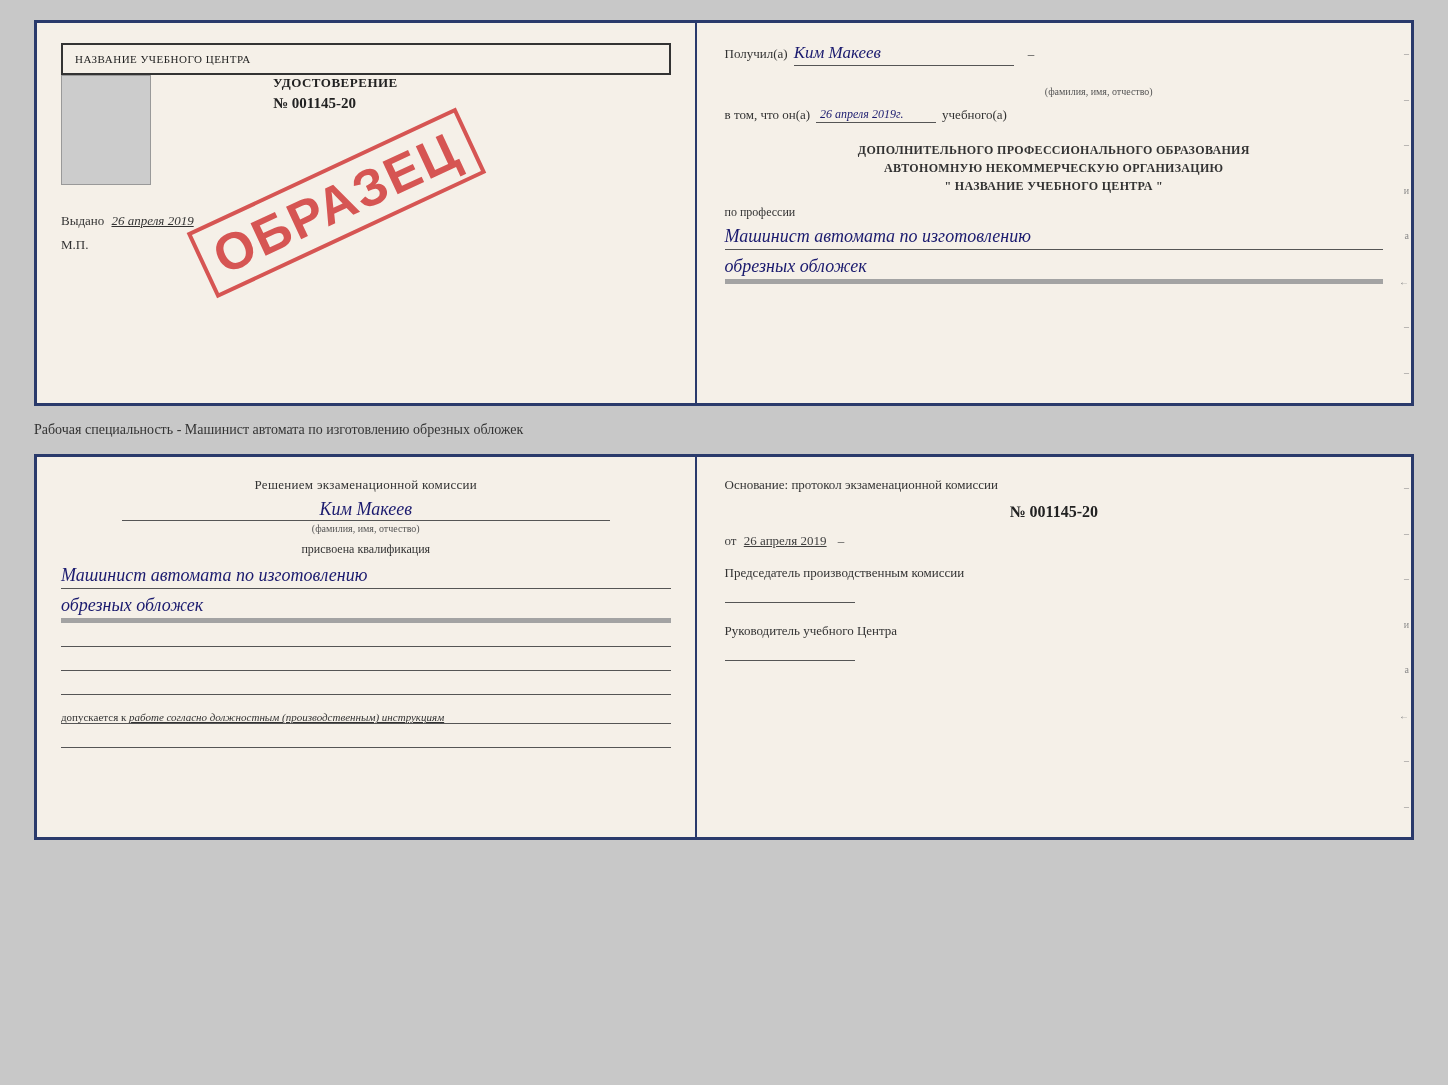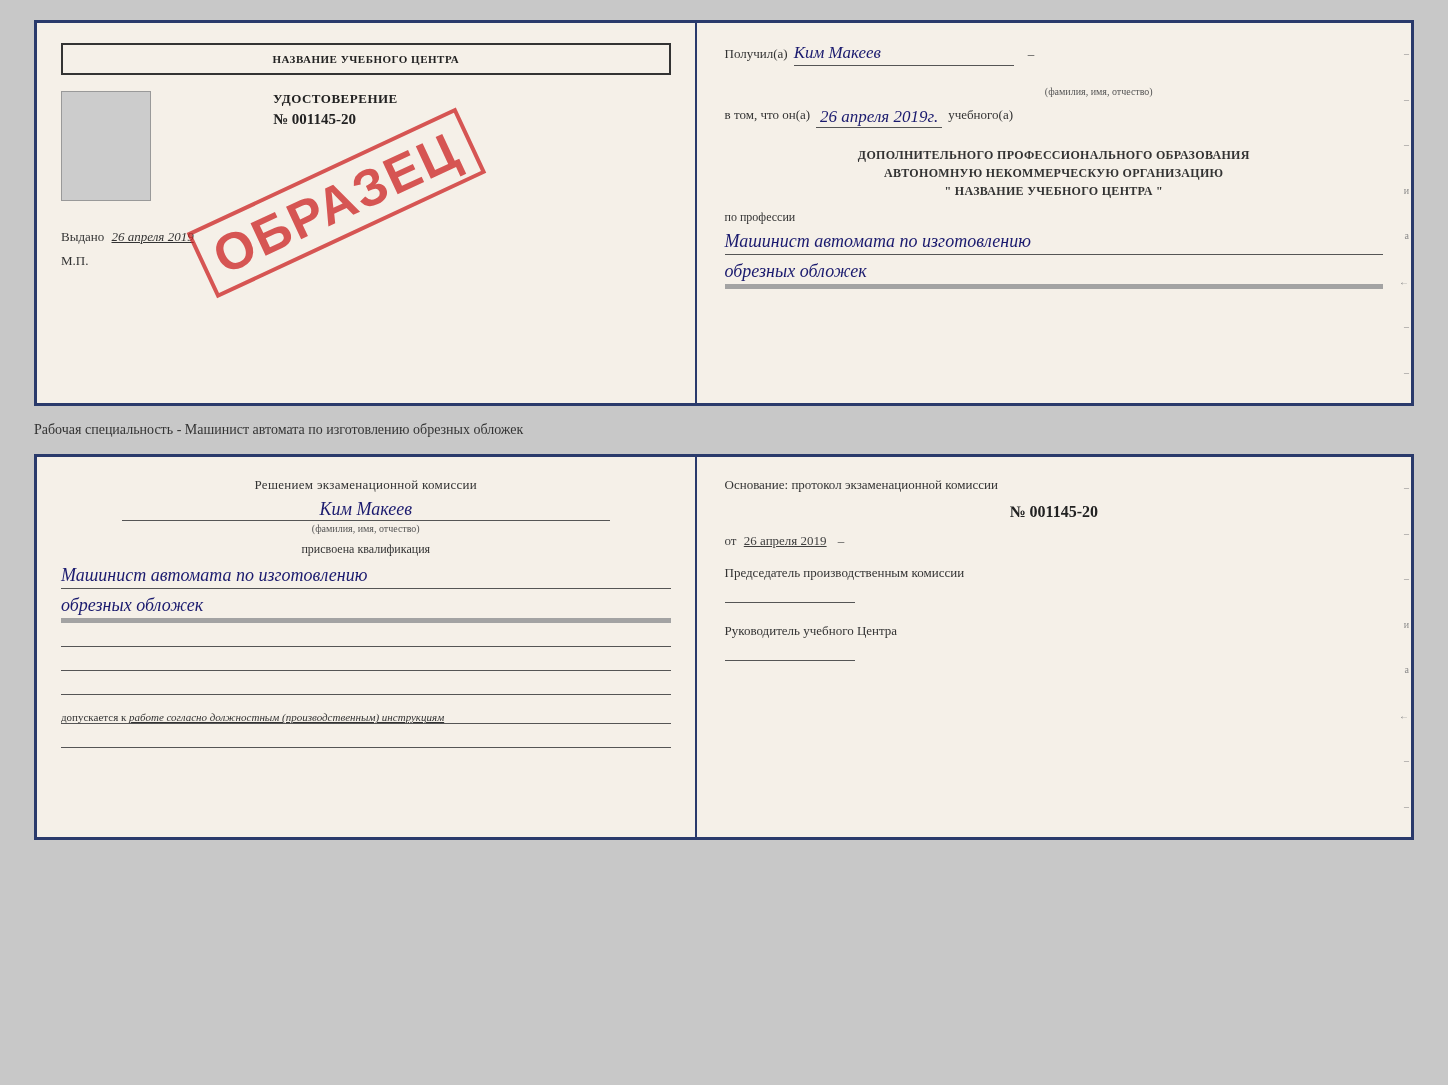--- a/index.html
+++ b/index.html
@@ -51,12 +51,10 @@
     
     .school-name-box {
       border: 2px solid #333;
-      text-align: center;
       padding: 8px 12px;
-      margin-bottom: 16px;
       font-size: 11px;
       letter-spacing: 0.5px;
-      font-weight: bold;
+      font-weight: normal;
       color: #222;
       text-transform: uppercase;
     }

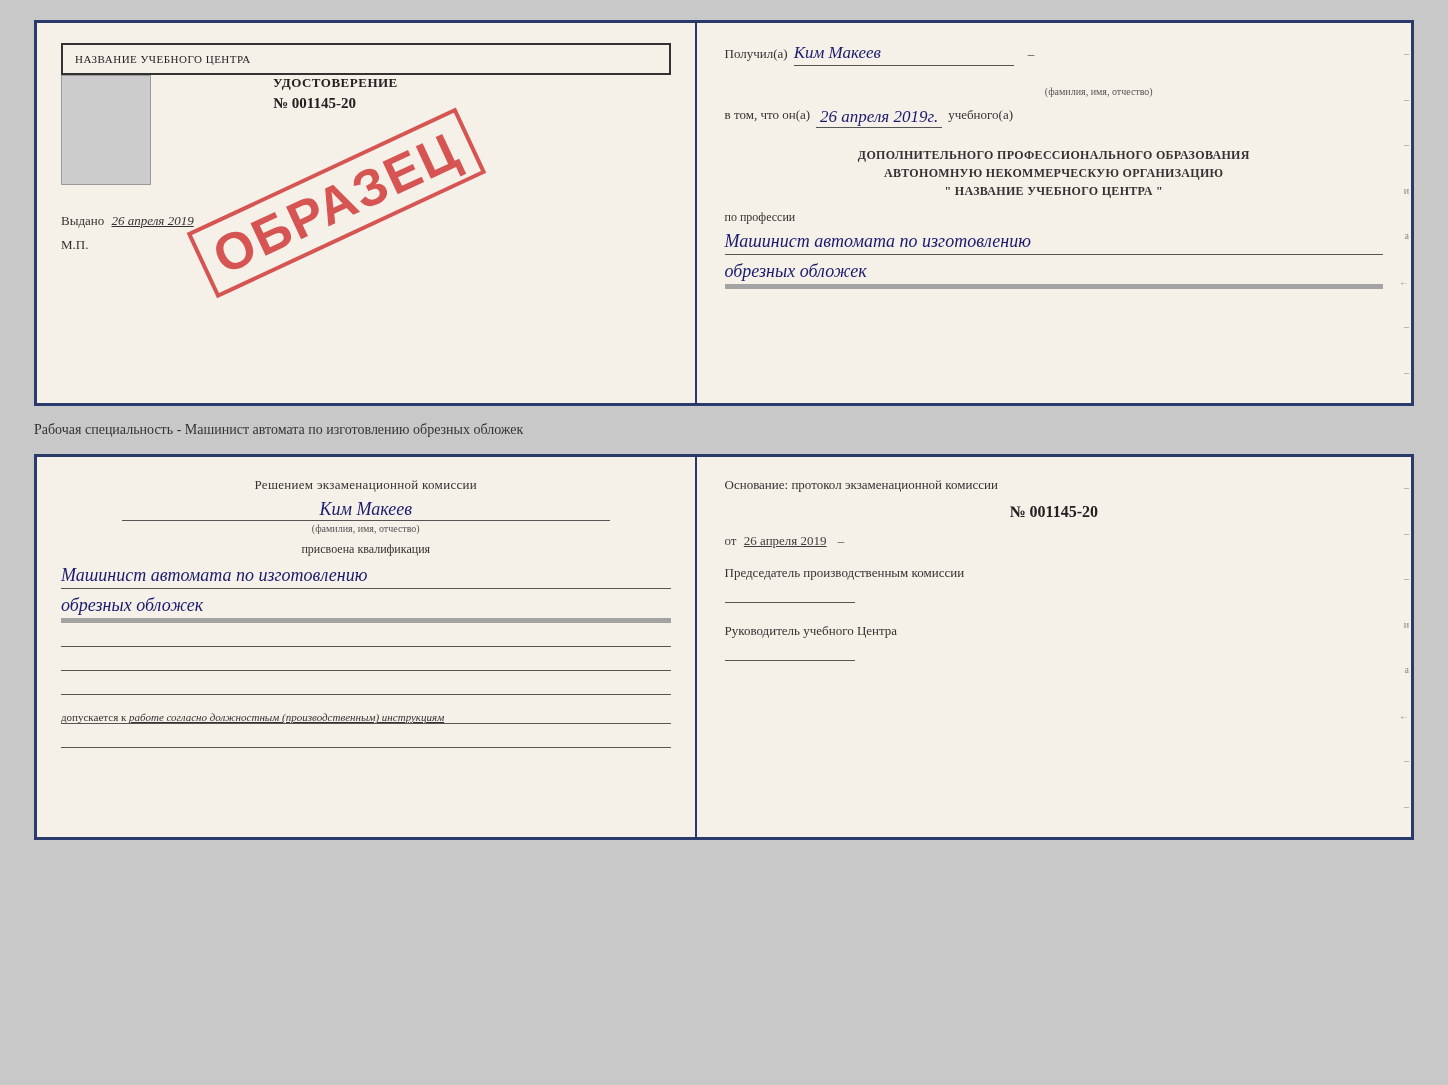--- a/index.html
+++ b/index.html
@@ -168,7 +168,7 @@
     .date-underline {
       border-bottom: 1px solid #555;
       font-style: italic;
-      font-size: 17px;
+      font-size: 12px;
       min-width: 120px;
       color: #1a1a6e;
     }

